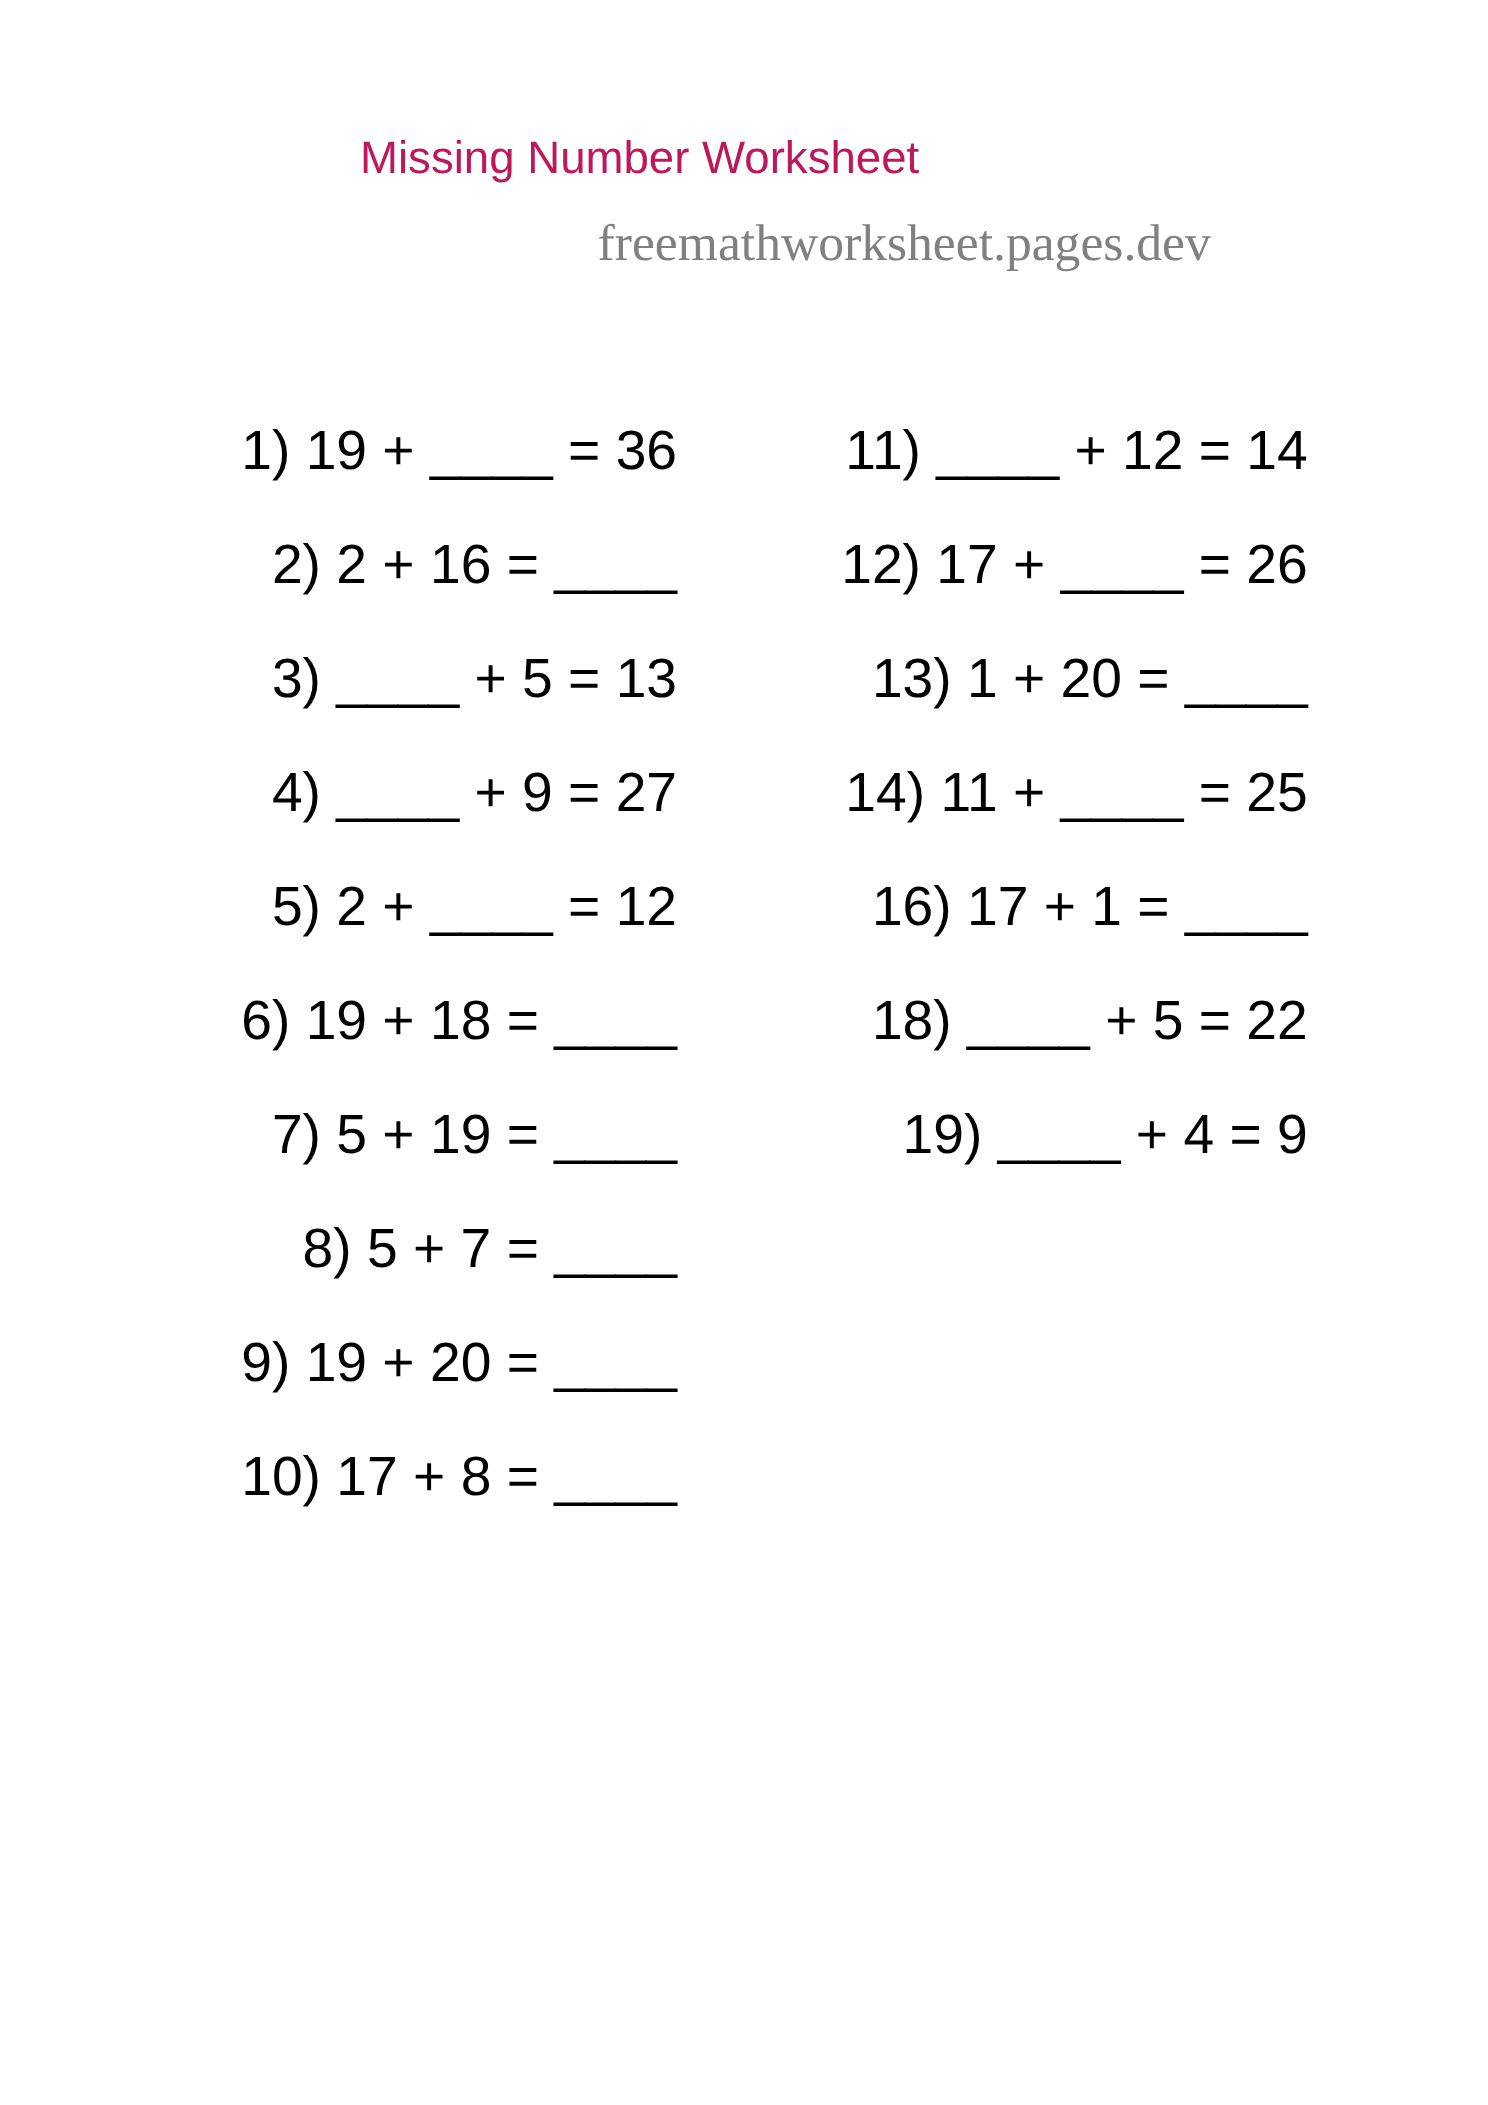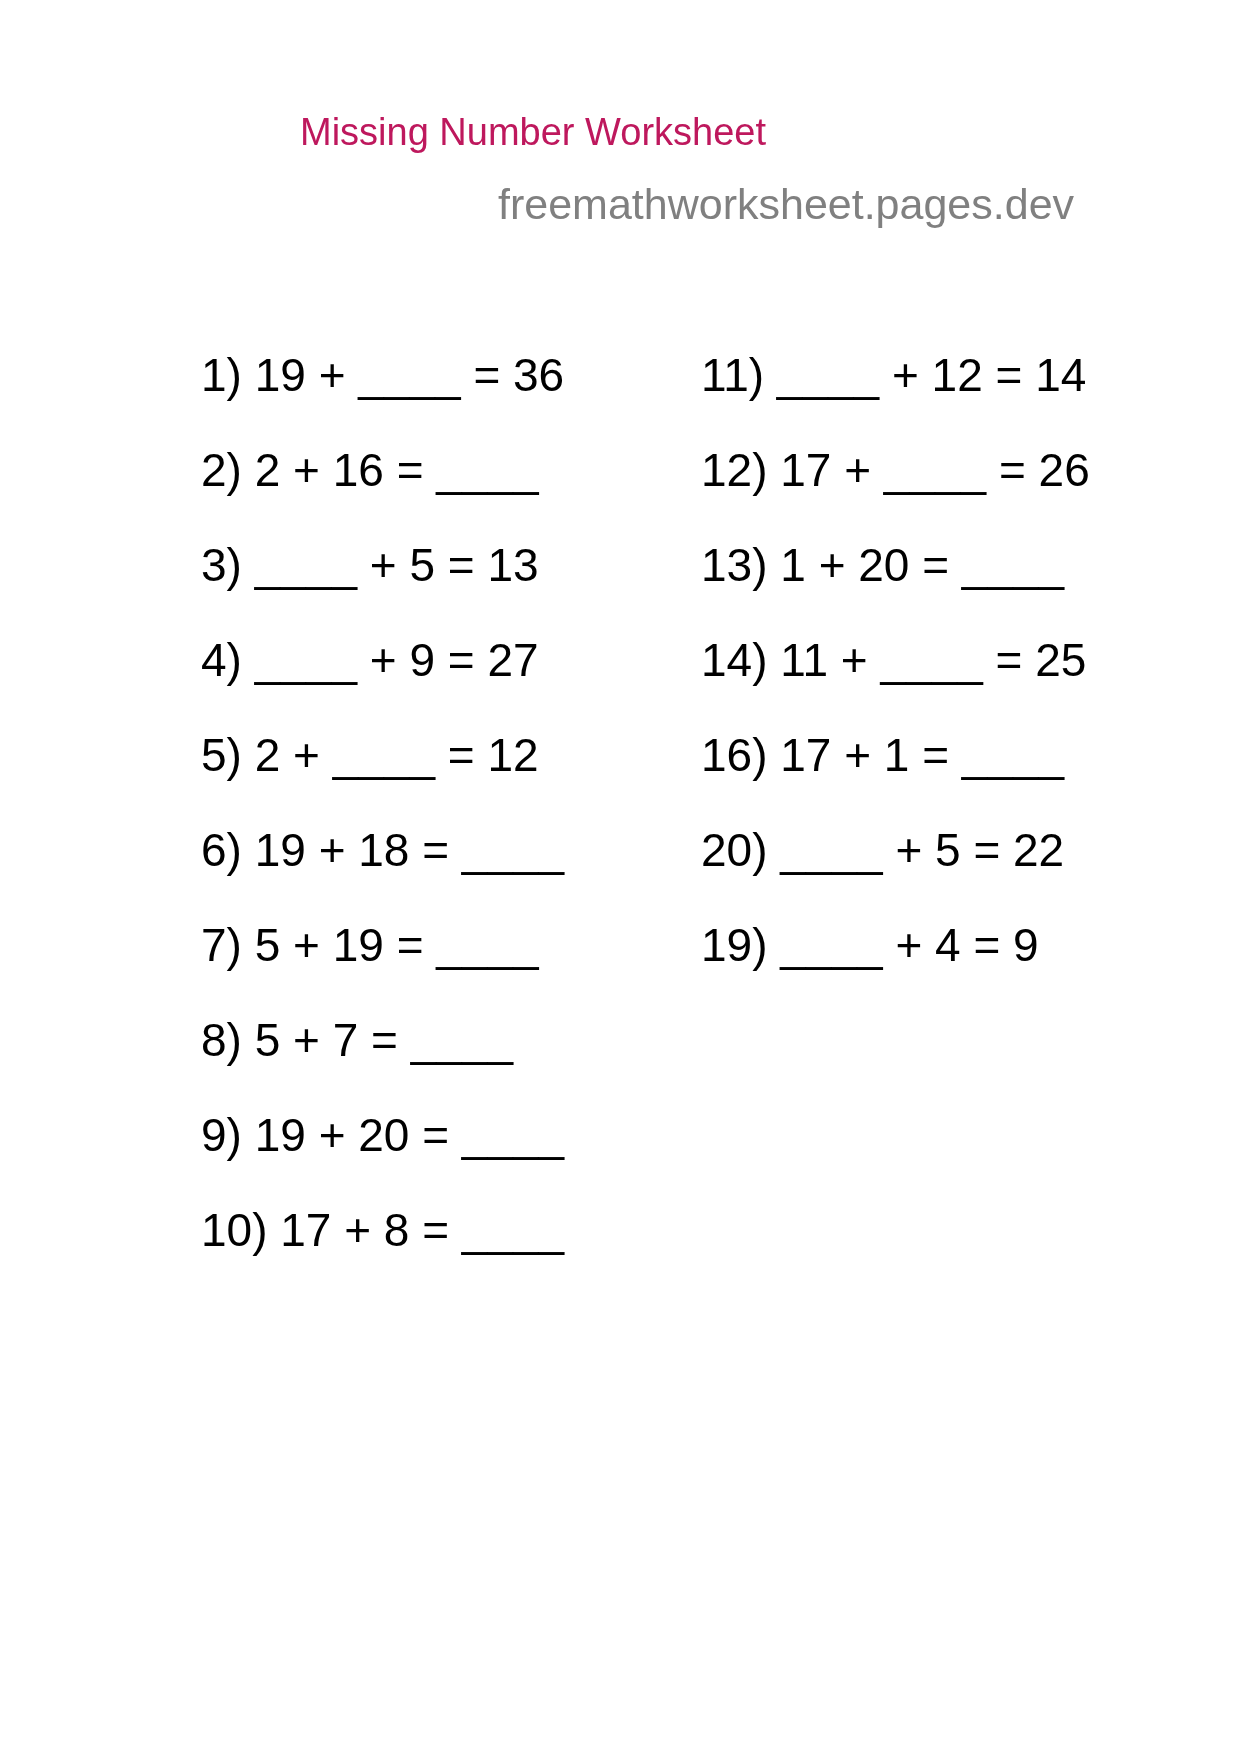--- a/index.html
+++ b/index.html
@@ -8,7 +8,7 @@
   .title { position: absolute; left: 300px; top: 97px; font-size: 38px; line-height: 70px;
            white-space: nowrap; color: #be185d; }
   .subtitle { position: absolute; left: 498px; top: 178px; font-size: 43px; line-height: 52px;
-              white-space: nowrap; color: #808080; }
+              white-space: nowrap; color: #808080; font-family: Liberation Serif, serif; }
   .col { position: absolute; top: 345px; }
   .col.left { left: 201px; }
   .col.right { left: 701px; }

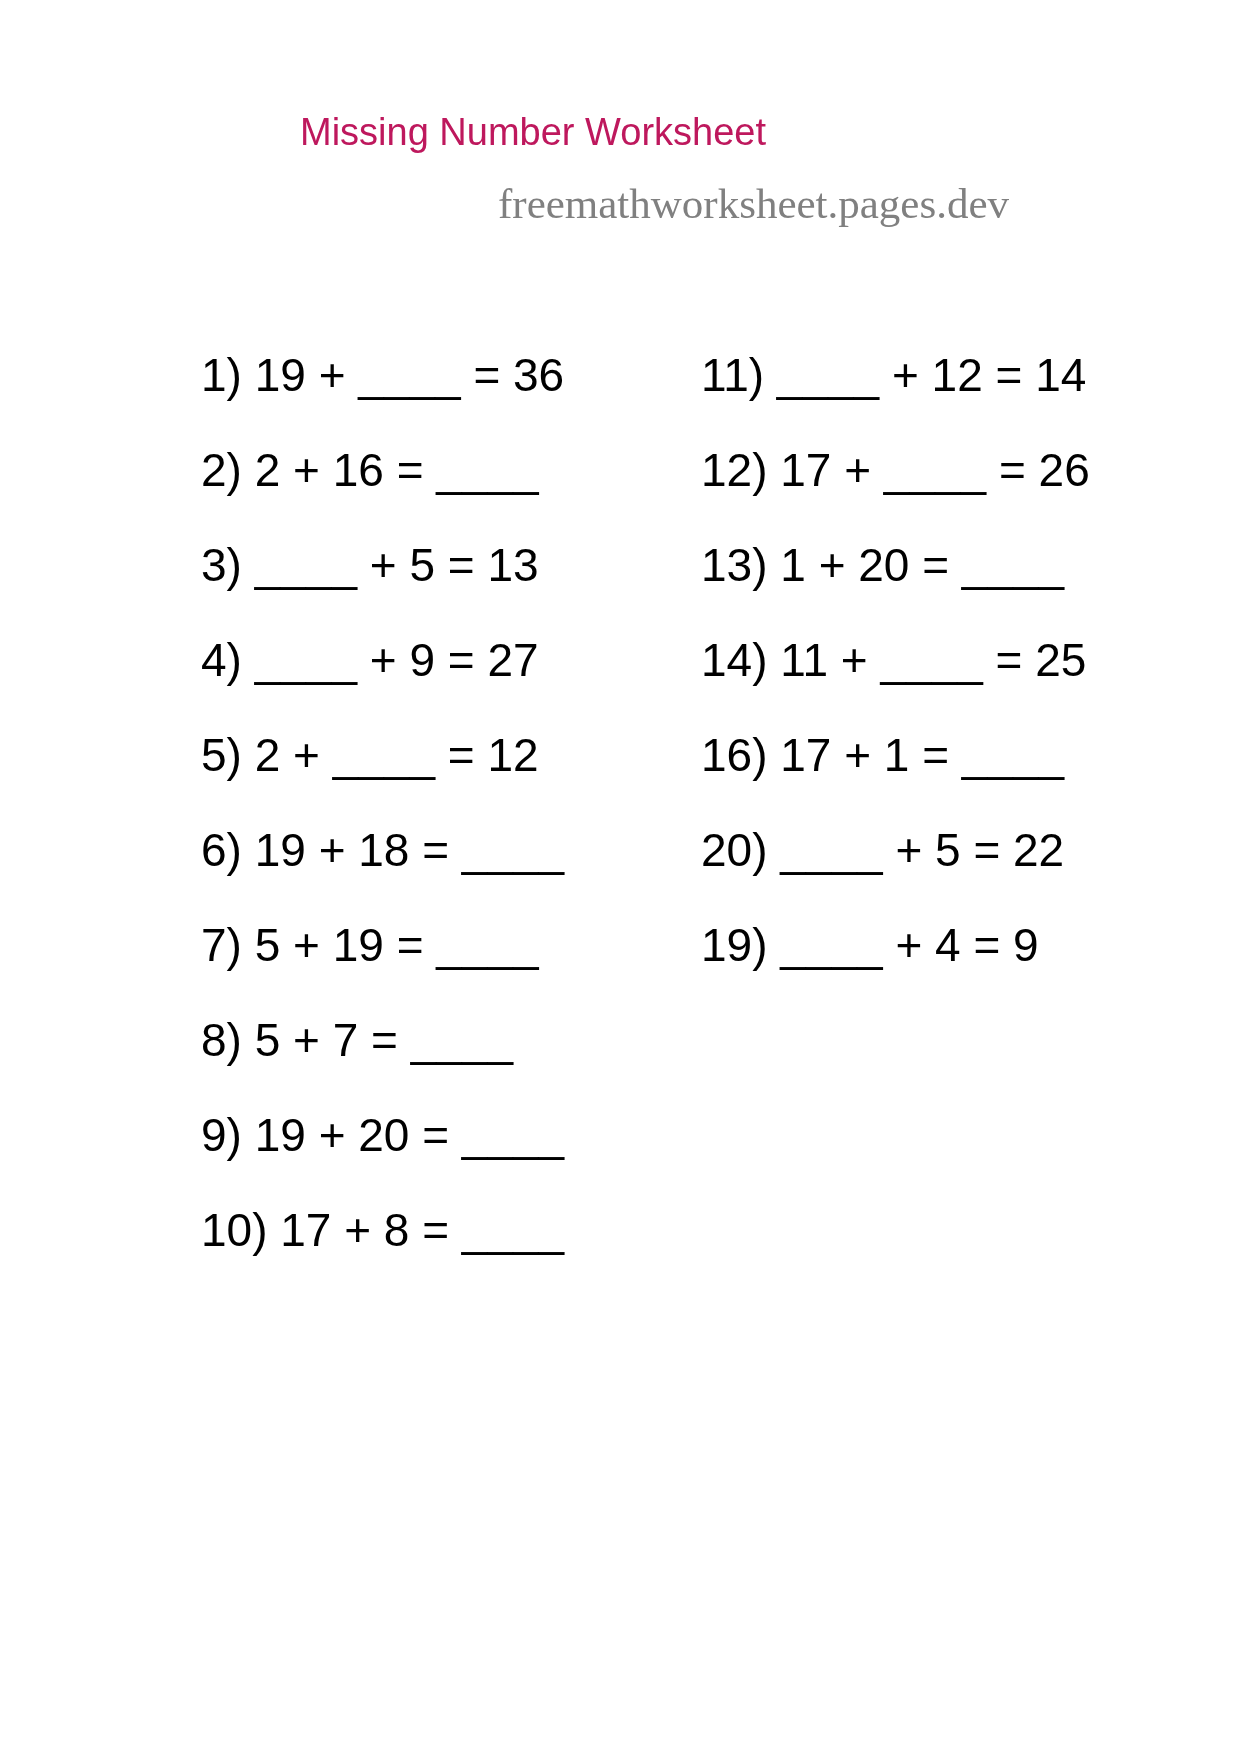--- a/index.html
+++ b/index.html
@@ -9,7 +9,7 @@
            white-space: nowrap; color: #be185d; }
   .subtitle { position: absolute; left: 498px; top: 178px; font-size: 43px; line-height: 52px;
               white-space: nowrap; color: #808080; font-family: Liberation Serif, serif; }
-  .col { position: absolute; top: 345px; }
+  .col { position: absolute; top: 345px; text-align: right; }
   .col.left { left: 201px; }
   .col.right { left: 701px; }
   .problem { height: 95px; font-size: 46px; line-height: 60px; white-space: nowrap; }

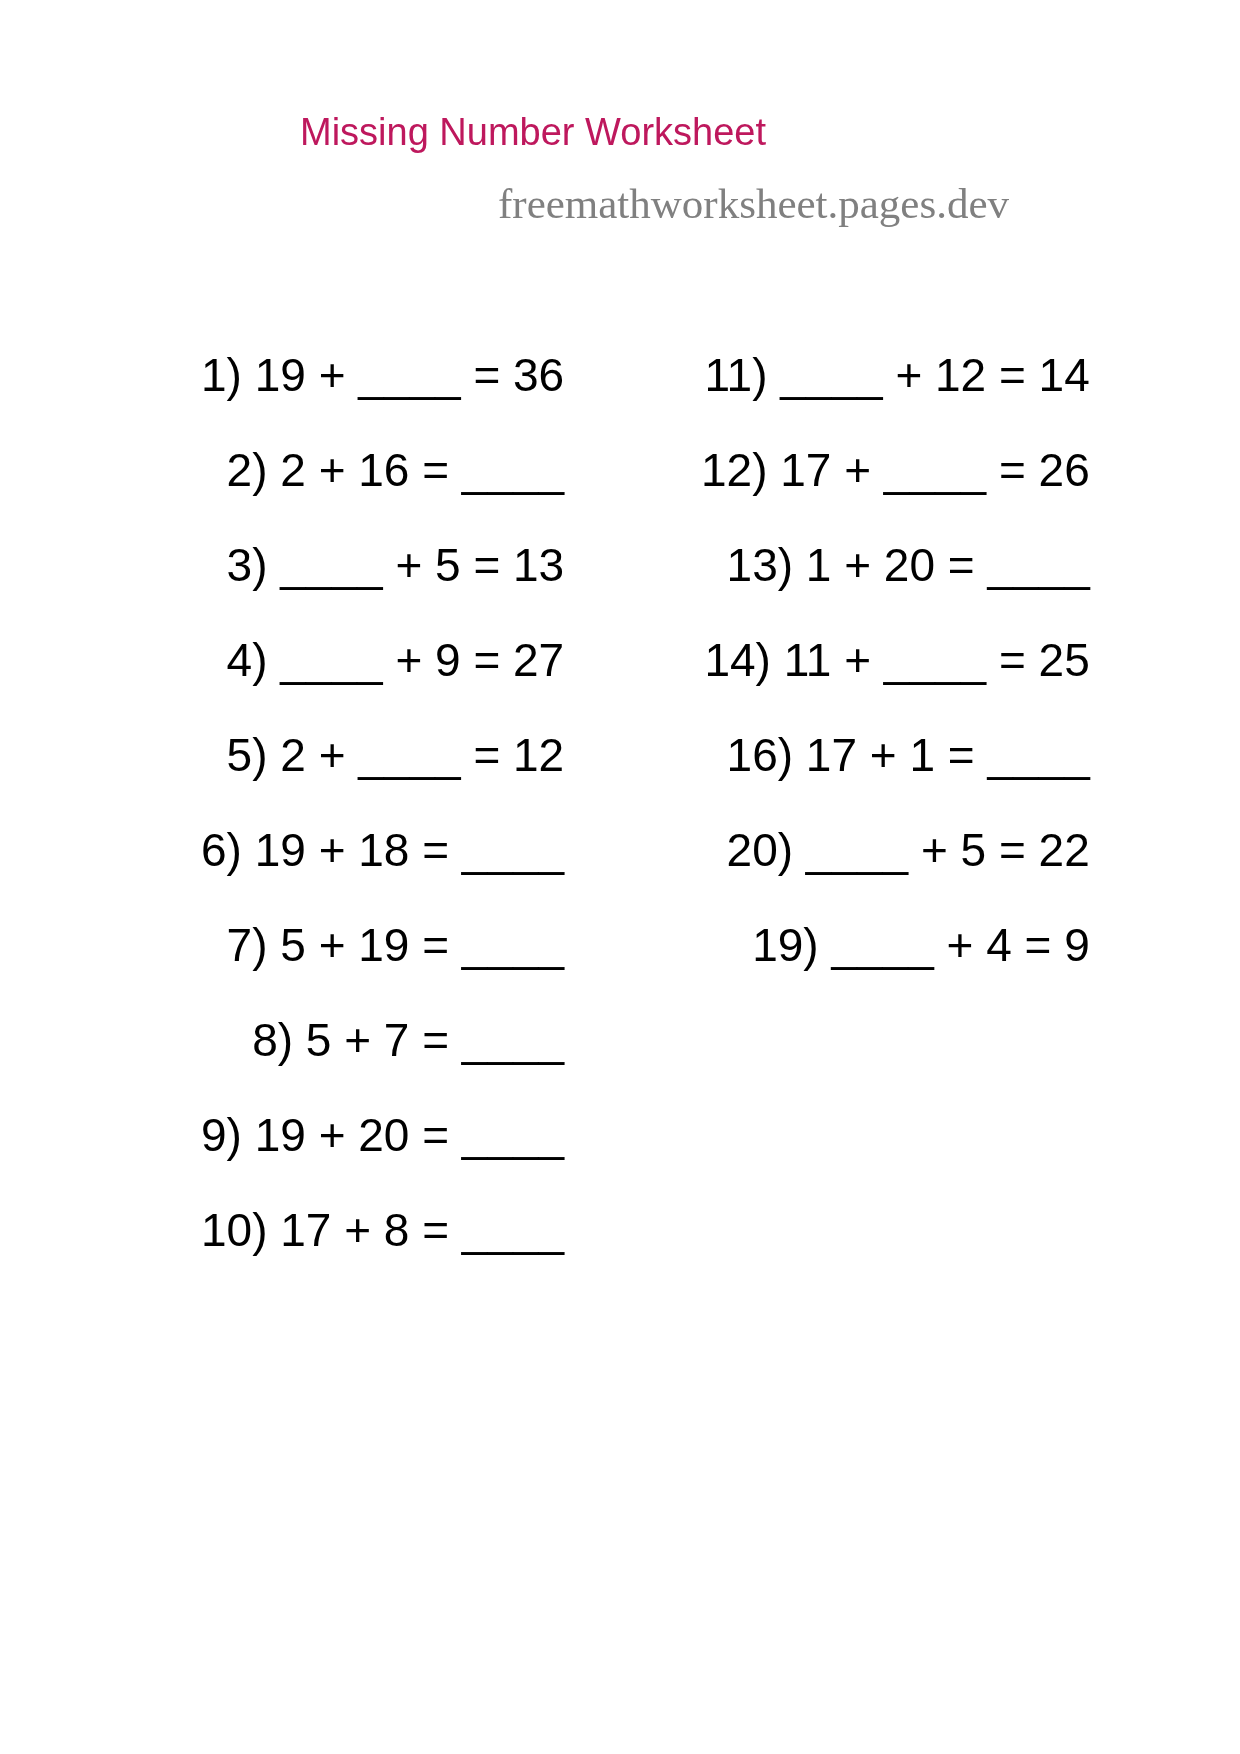--- a/index.html
+++ b/index.html
@@ -40,7 +40,7 @@
   <div class="problem"><span>13)</span> <span>1 + 20 = ____</span></div>
   <div class="problem"><span>14)</span> <span>11 + ____ = 25</span></div>
   <div class="problem"><span>16)</span> <span>17 + 1 = ____</span></div>
-  <div class="problem"><span>20)</span> <span>____ + 5 = 22</span></div>
+  <div class="problem"><span>18)</span> <span>____ + 5 = 22</span></div>
   <div class="problem"><span>19)</span> <span>____ + 4 = 9</span></div>
 </div>
 

